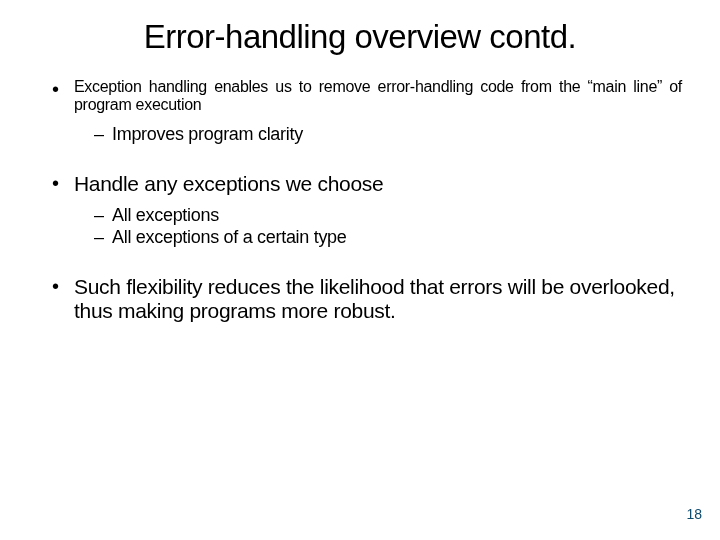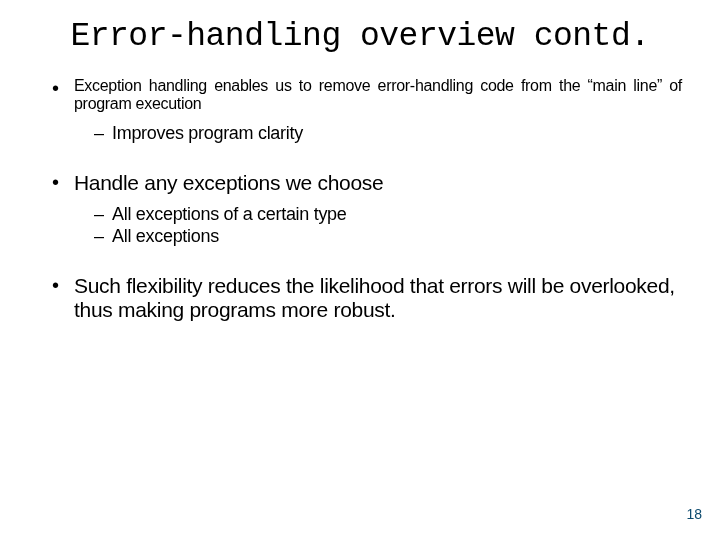--- a/index.html
+++ b/index.html
@@ -17,7 +17,6 @@
     text-align: center;
     letter-spacing: -0.5px;
     margin-bottom: 22px;
-    font-family: Liberation Mono, monospace;
   }
   ul.main {
     list-style: none;

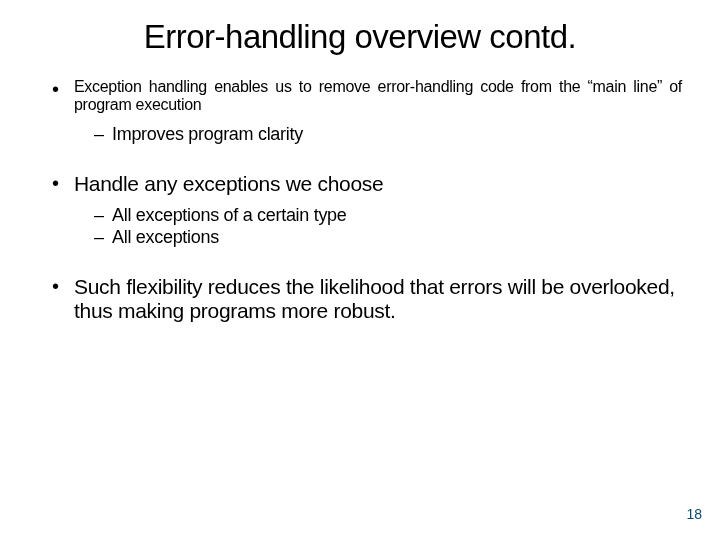--- a/index.html
+++ b/index.html
@@ -88,8 +88,8 @@
   <li>
     <div class="p2">Handle any exceptions we choose</div>
     <ul class="sub">
+      <li>All exceptions</li>
       <li>All exceptions of a certain type</li>
-      <li>All exceptions</li>
     </ul>
   </li>
   <li>

